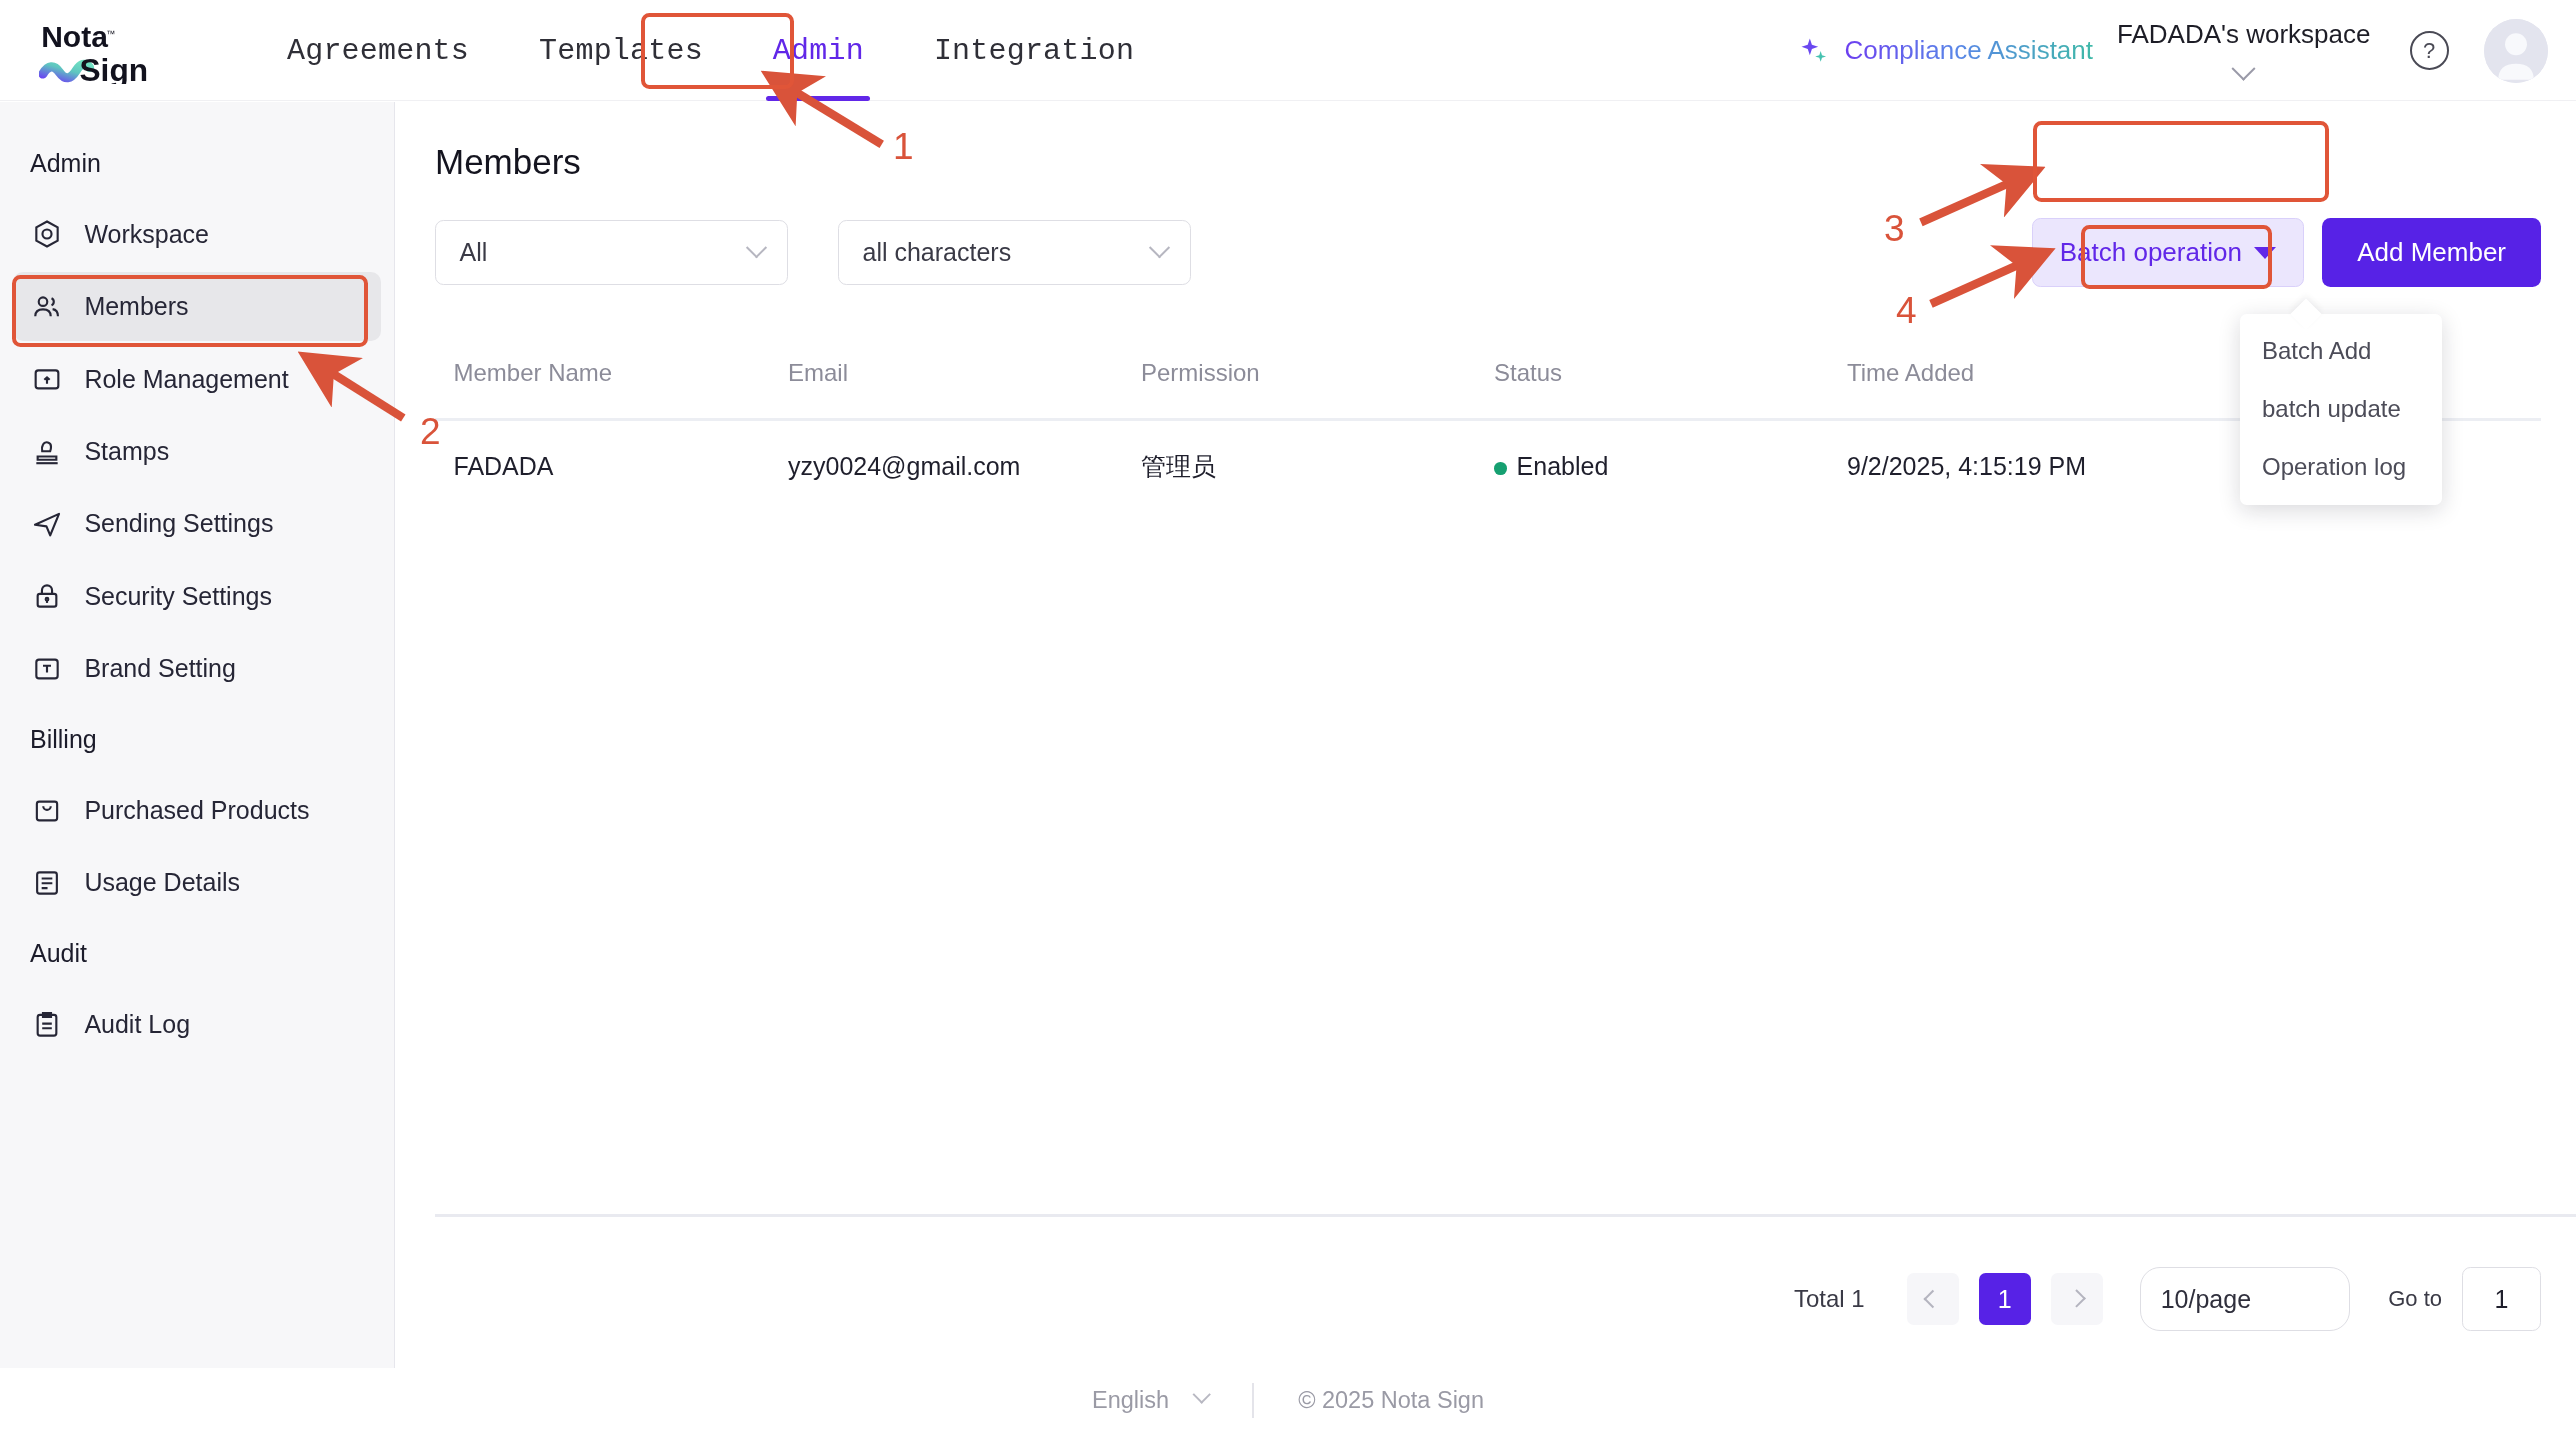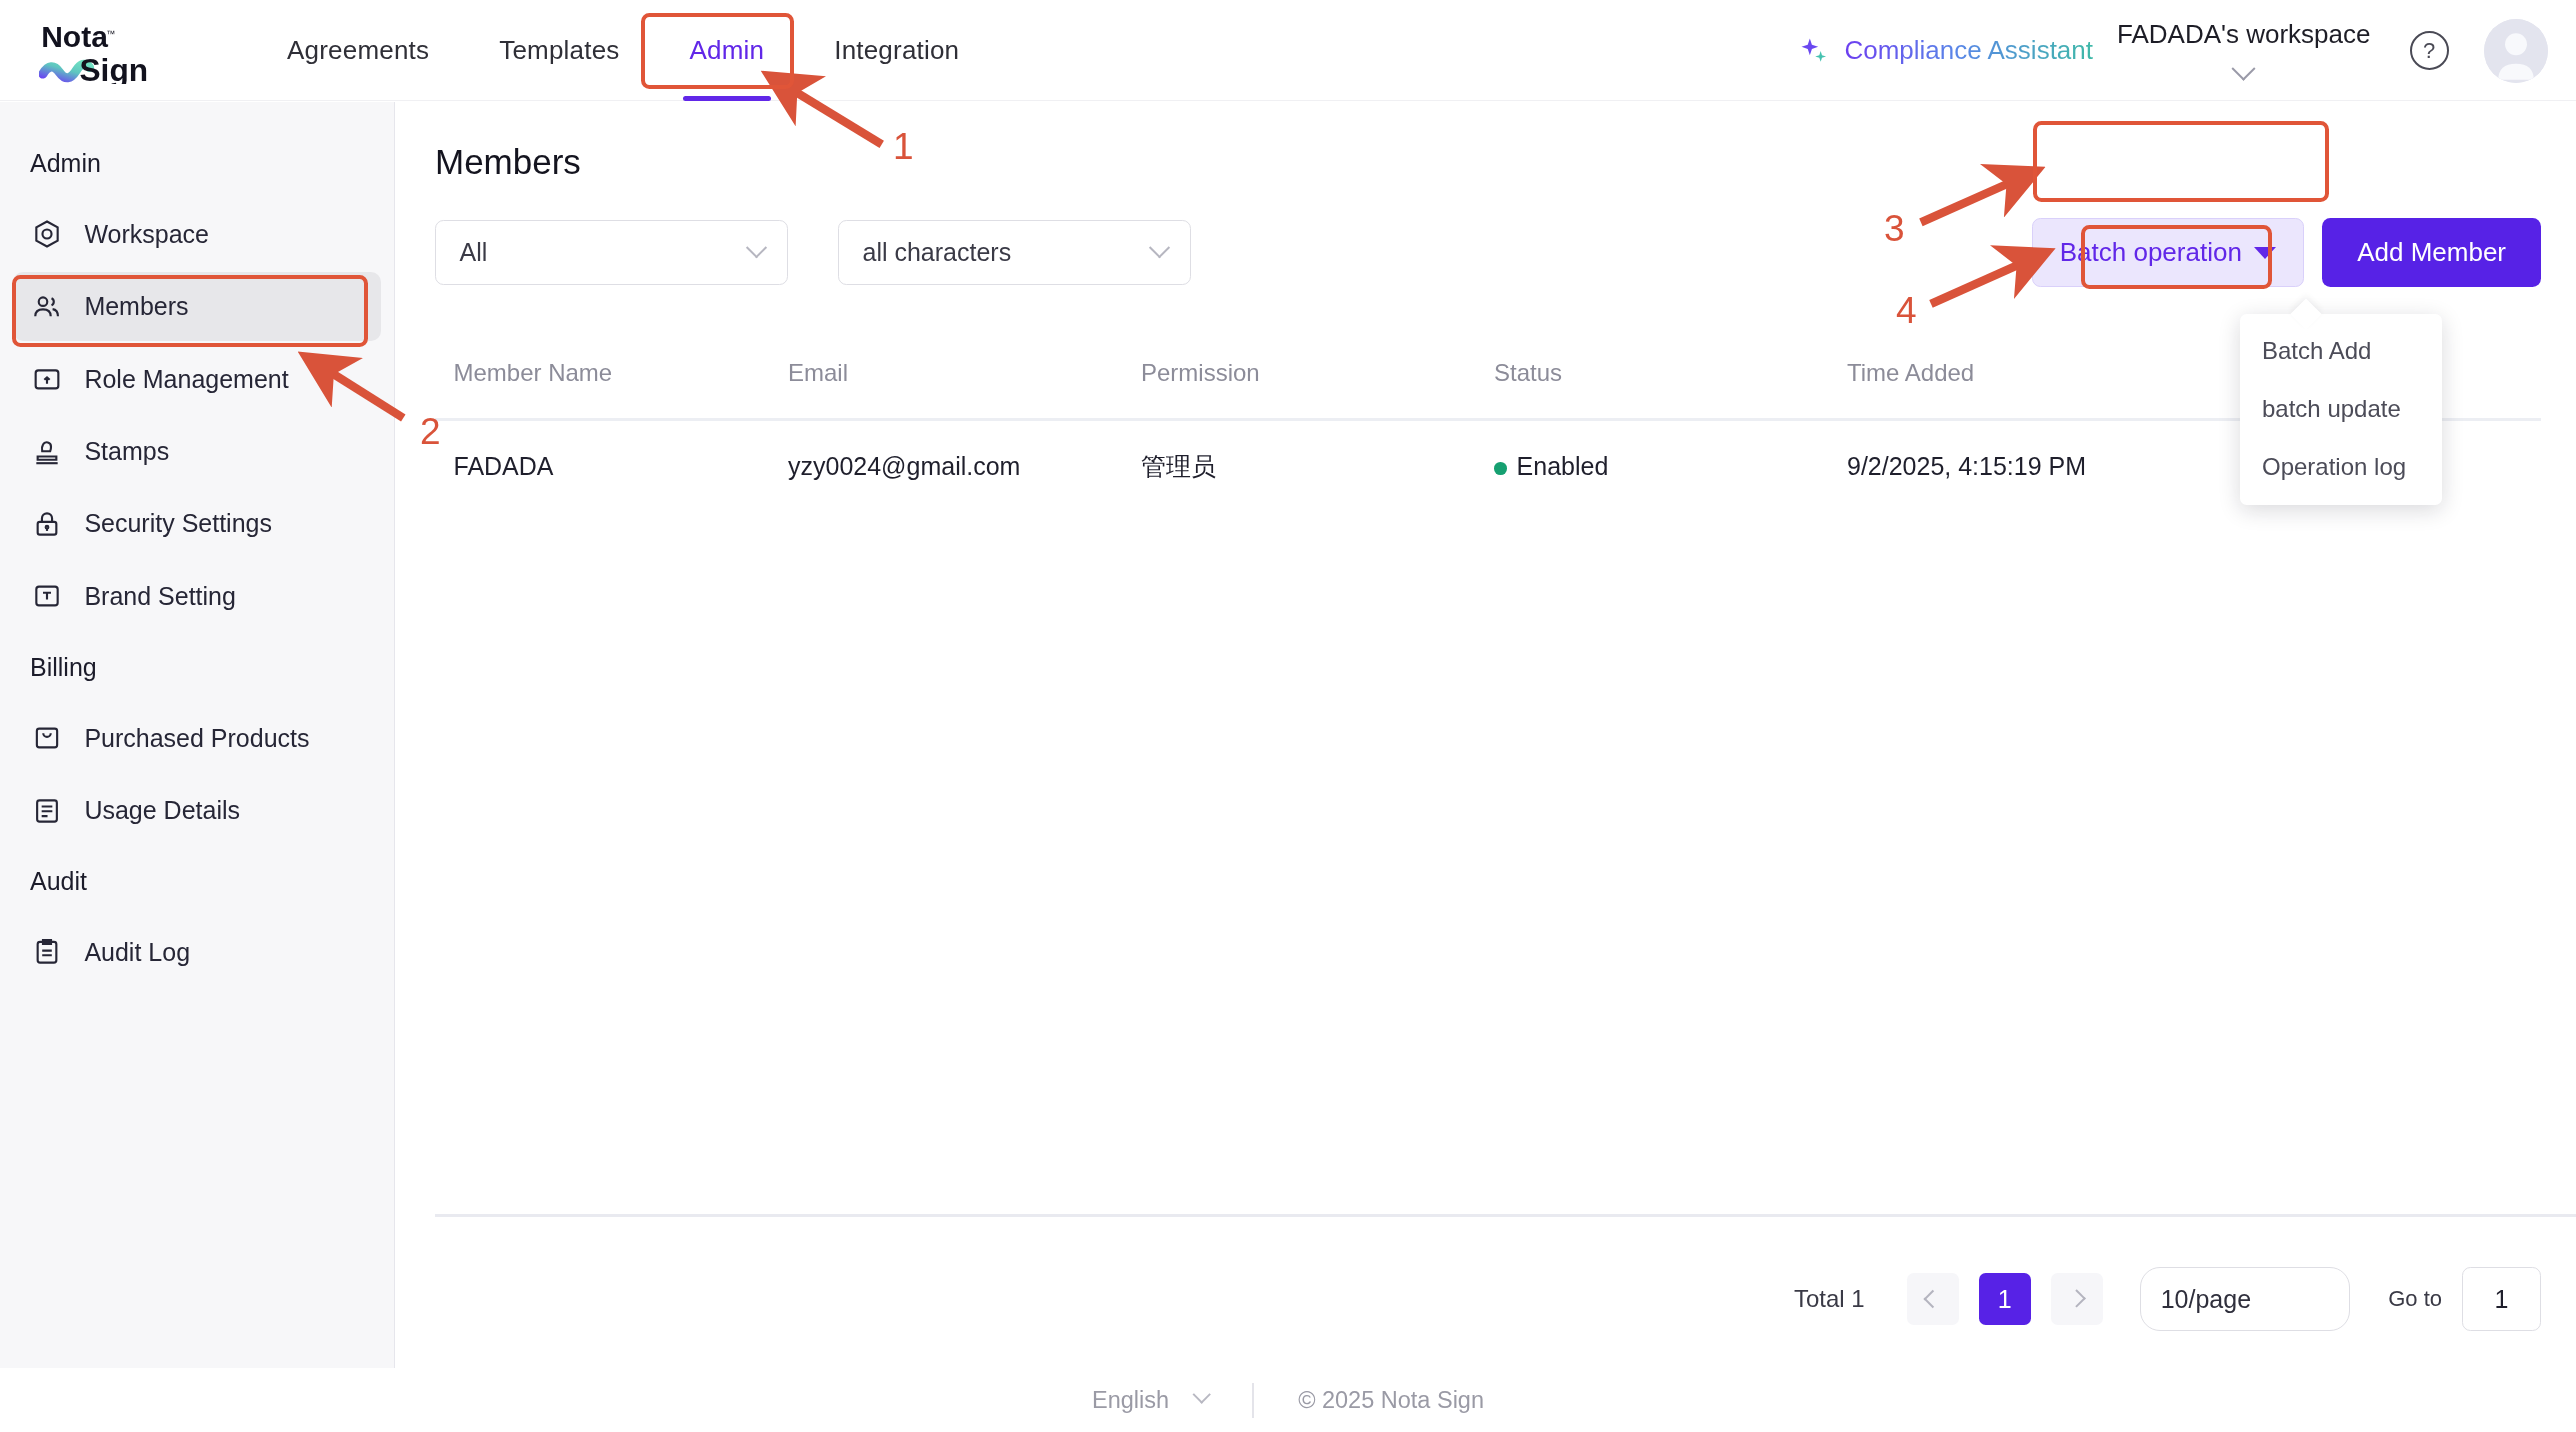--- a/index.html
+++ b/index.html
@@ -23,8 +23,8 @@
   .nav-tabs { position:absolute; left:252px; top:0; height:101px; display:flex; align-items:center; gap:0; }
   .nav-tab {
     position:relative; height:101px; display:flex; align-items:center;
-    padding: 0 35px; font-size:26px; color:#2f2f37; letter-spacing:0.2px;
-    cursor:pointer; white-space:nowrap;
+    padding: 0 35px; font-size:30px; color:#2f2f37; letter-spacing:0.2px;
+    cursor:pointer; white-space:nowrap;font-family:Liberation Mono, monospace;
   }
   .nav-tab.active { color:#6127e8; font-weight:400; }
   .nav-tab.active::after {

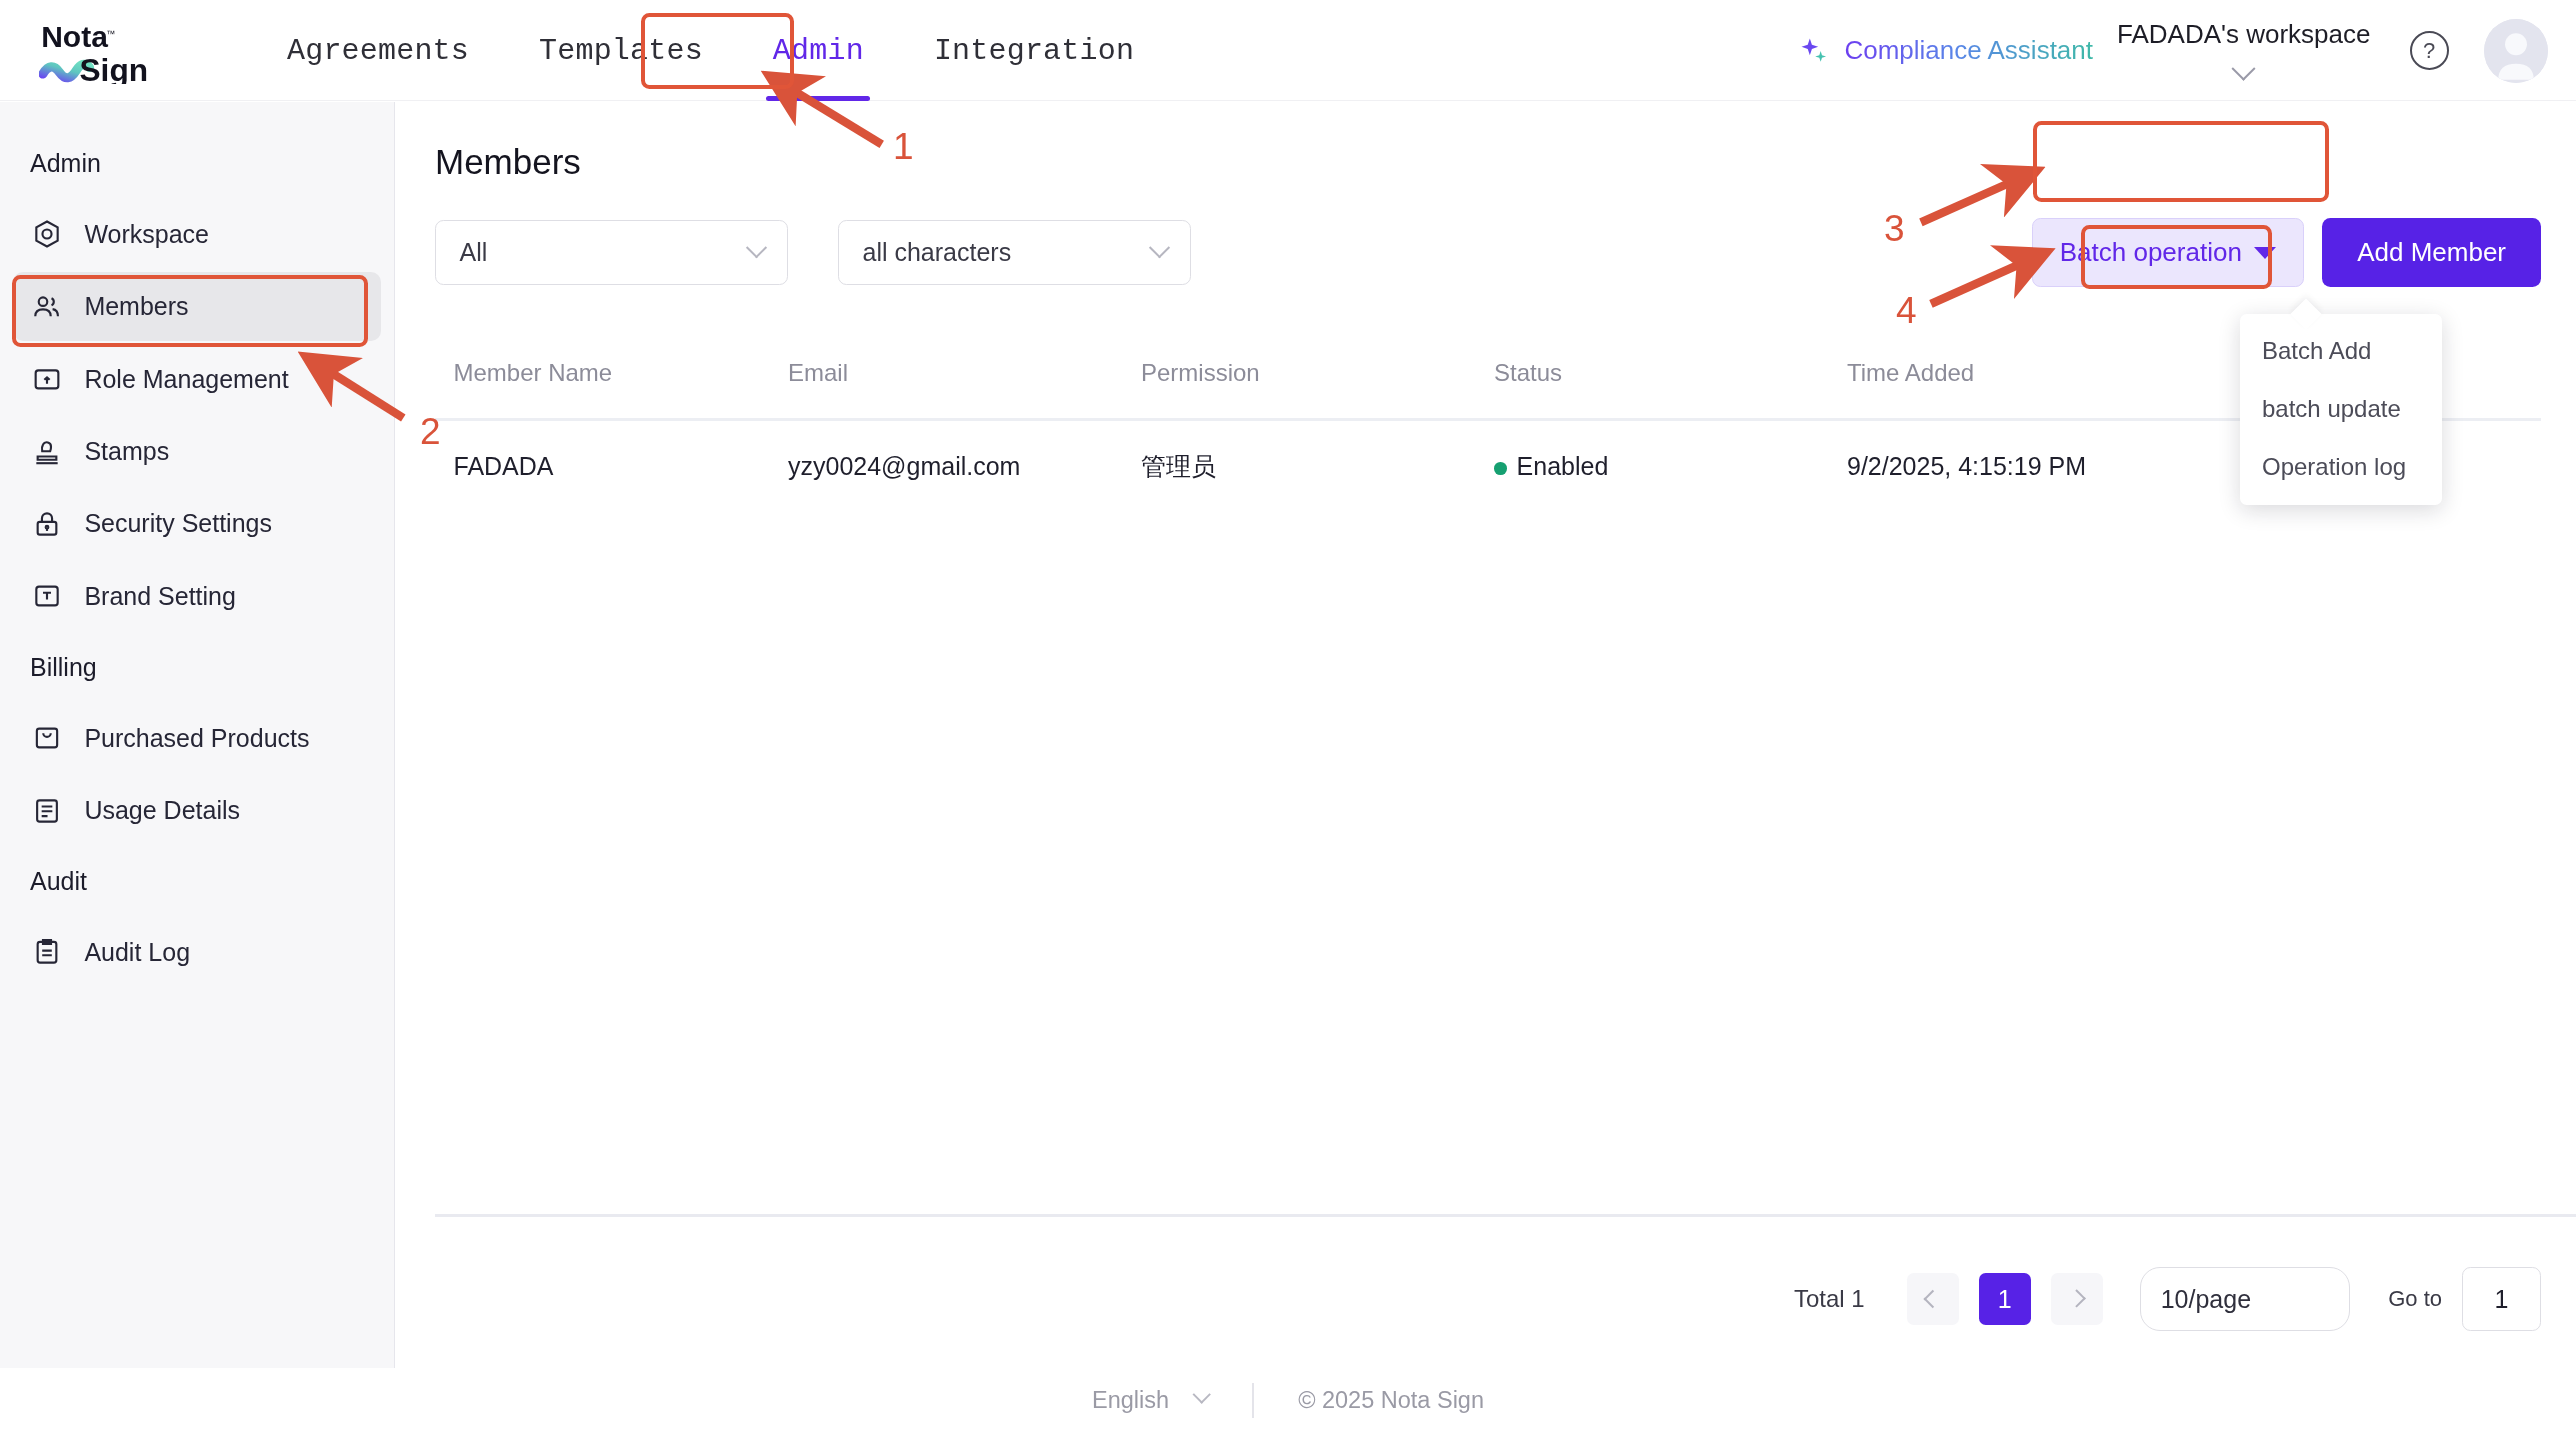--- a/index.html
+++ b/index.html
@@ -277,6 +277,14 @@
       <span>Stamps</span>
     </div>
 
+    <div class="side-item">
+      <span class="ico">
+        <svg width="32" height="32" viewBox="0 0 24 24" fill="none" stroke="#262636" stroke-width="1.6">
+          <path d="M3 12.6 L21 4.4 L14.4 20.6 L11.6 13.8 Z" stroke-linejoin="round"></path>
+        </svg>
+      </span>
+      <span>Sending Settings</span>
+    </div>
 
     <div class="side-item">
       <span class="ico">

